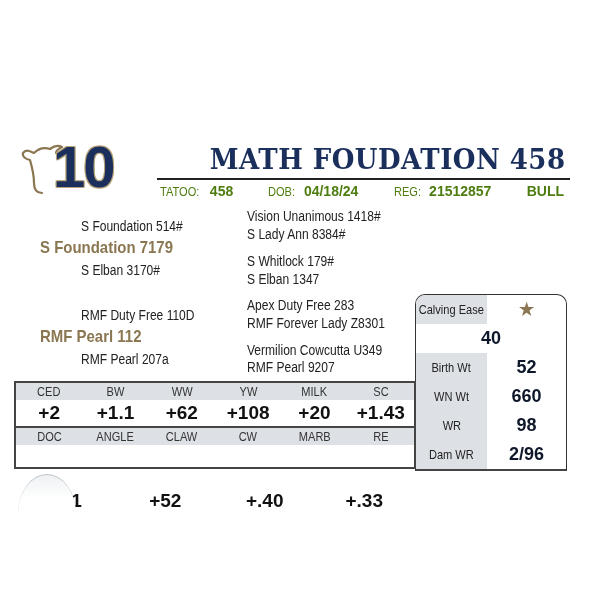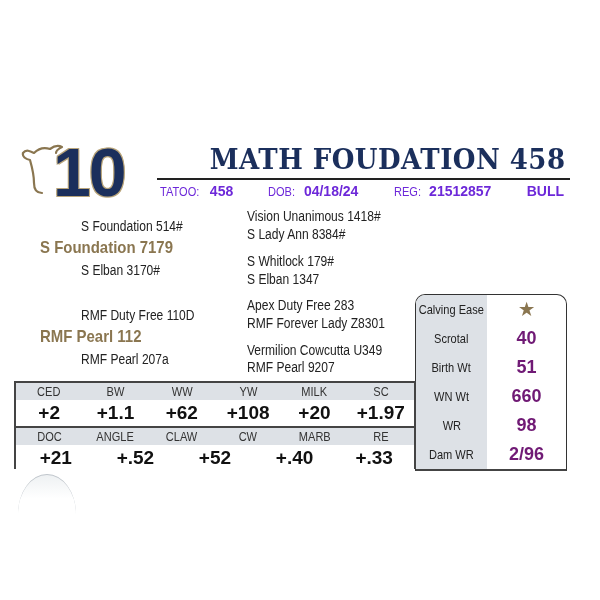--- a/index.html
+++ b/index.html
@@ -10,7 +10,7 @@
     .lot-number {
       position: absolute; left: 53px; top: 138px;
       font-family: "Liberation Sans", sans-serif; font-weight: bold;
-      font-size: 68px; color: #1b2f5c; letter-spacing: -2px;
+      font-size: 58px; color: #1b2f5c; letter-spacing: -2px;
       text-shadow: 1px 1px 0 #b8a47a, -1px -1px 0 #b8a47a, 1px -1px 0 #b8a47a, -1px 1px 0 #b8a47a;
       line-height: 1;
     }

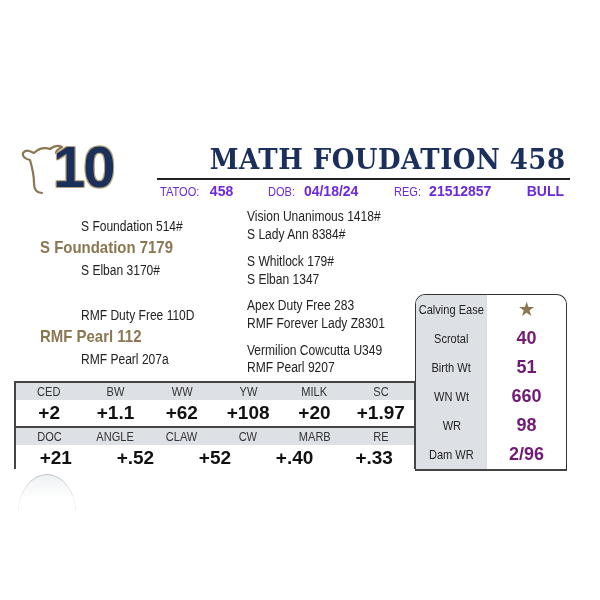--- a/index.html
+++ b/index.html
@@ -27,7 +27,7 @@
     .info-row {
       position: absolute; left: 160px; right: 36px; top: 183px;
       display: flex; justify-content: space-between; align-items: baseline;
-      font-size: 13px; color: #6d28d9;
+      font-size: 13px; color: #4d7c0f;
     }
     .info-row .lbl { font-family: "Liberation Sans Narrow", "Liberation Sans", sans-serif; transform: scaleX(0.85); display: inline-block; transform-origin: left center; }
     .info-row .val { font-weight: bold; font-size: 14px; }

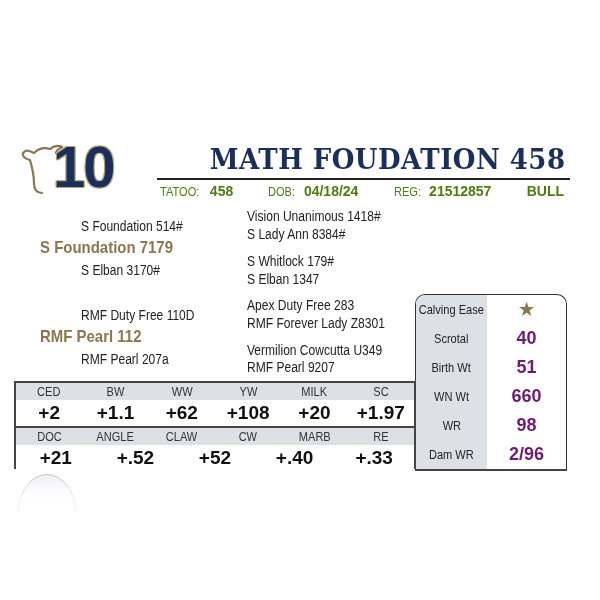--- a/index.html
+++ b/index.html
@@ -130,9 +130,6 @@
     <div class="stats-val star">★</div>
   </div>
   <div class="stats-row">
-    <div class="stats-label">
-        <span>Scrotal</span>
-      </div>
     <div class="stats-val">40</div>
   </div>
   <div class="stats-row">

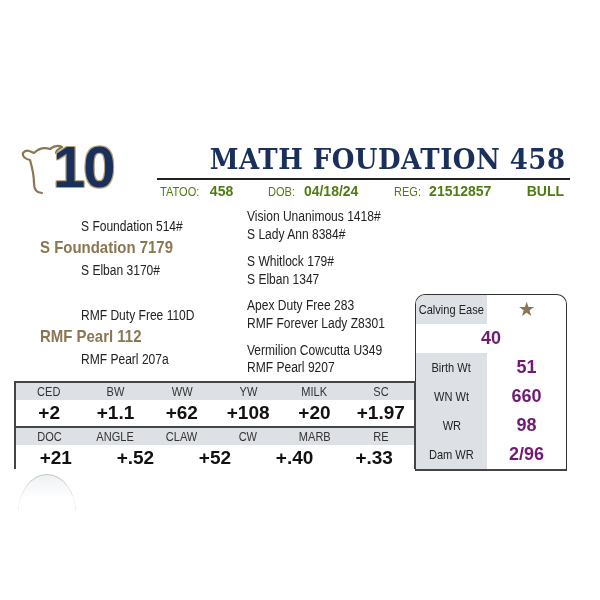--- a/index.html
+++ b/index.html
@@ -49,7 +49,7 @@
     }
     .stats-label span { transform: scaleX(0.85); display: inline-block; white-space: nowrap; }
     .stats-val {
-      flex: 1; text-align: center; font-weight: bold; font-size: 18px; color: #701a75;
+      flex: 1; text-align: center; font-weight: bold; font-size: 18px; color: #0f172a;
     }
     .star { color: #8a7650; font-size: 17px; }
 

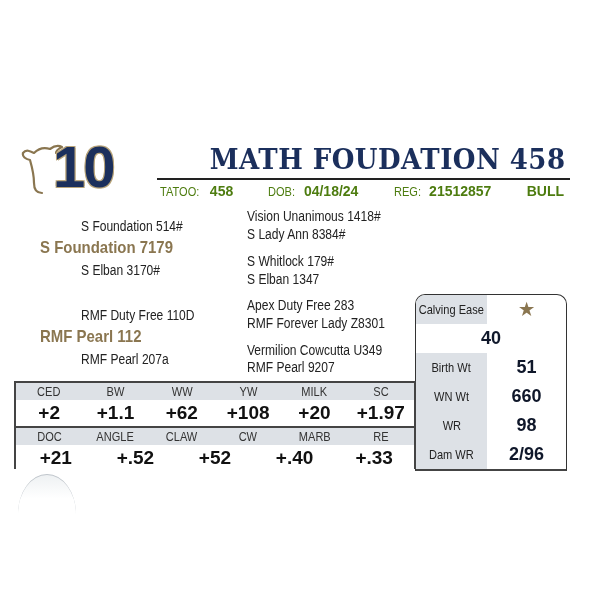--- a/index.html
+++ b/index.html
@@ -136,7 +136,7 @@
     <div class="stats-label">
         <span>Birth Wt</span>
       </div>
-    <div class="stats-val">51</div>
+    <div class="stats-val">52</div>
   </div>
   <div class="stats-row">
     <div class="stats-label">

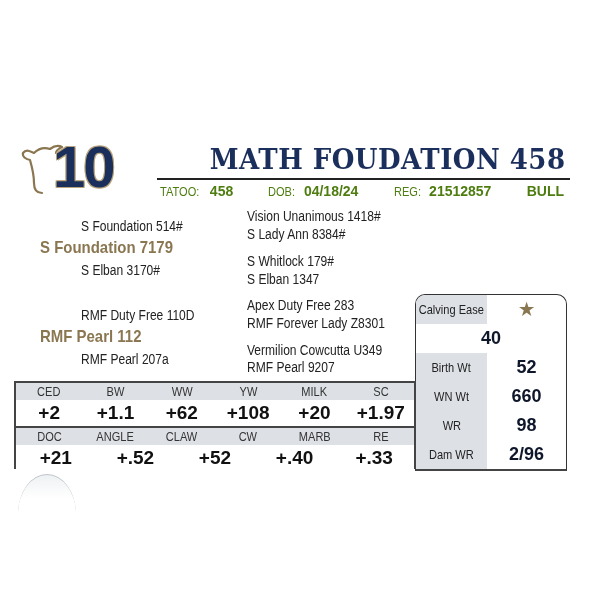--- a/index.html
+++ b/index.html
@@ -174,7 +174,7 @@
       <div class="epd-cell">+62</div>
       <div class="epd-cell">+108</div>
       <div class="epd-cell">+20</div>
-      <div class="epd-cell">+1.97</div>
+      <div class="epd-cell">+1.43</div>
     </div>
   </div>
   <div class="epd-block">

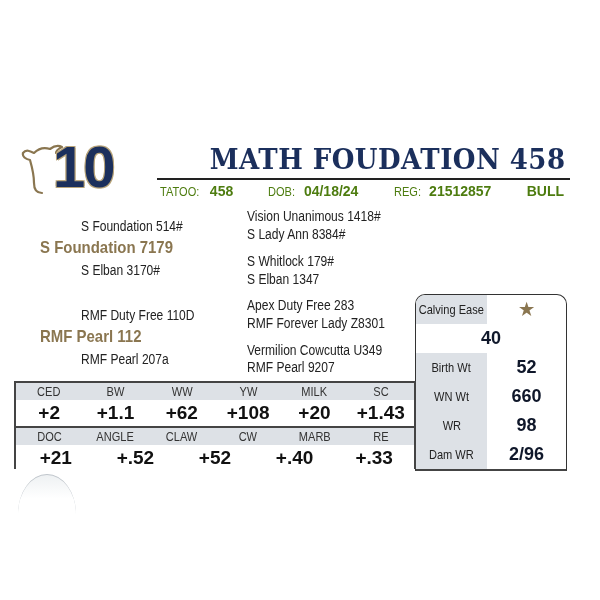--- a/index.html
+++ b/index.html
@@ -58,7 +58,7 @@
       border: 2px solid #444; background: #fff;
     }
     .epd-block { height: 43px; display: flex; flex-direction: column; }
-    .epd-block + .epd-block { border-top: 2px solid #444; }
+    .epd-block + .epd-block { border-top: 2px solid #444; gap: 43px; }
     .epd-head { height: 17px; background: #dde1e6; display: flex; }
     .epd-vals { flex: 1; display: flex; background: #fff; }
     .epd-cell { flex: 1; text-align: center; }

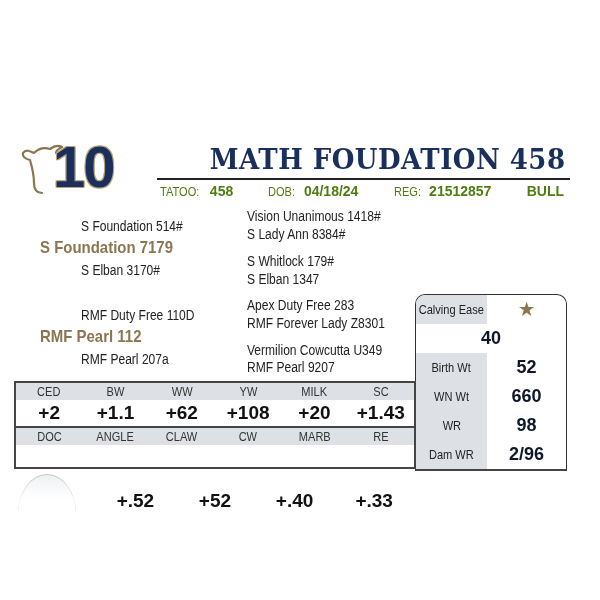--- a/index.html
+++ b/index.html
@@ -188,7 +188,6 @@
     </div>
     <div class="epd-vals">
       <div class="epd-cell">+21</div>
-      <div class="epd-cell">+.52</div>
       <div class="epd-cell">+52</div>
       <div class="epd-cell">+.40</div>
       <div class="epd-cell">+.33</div>

